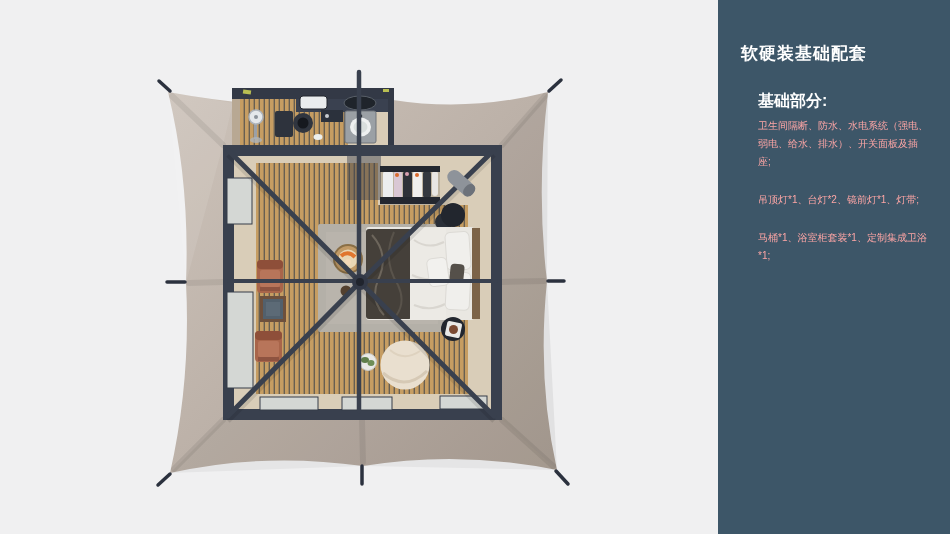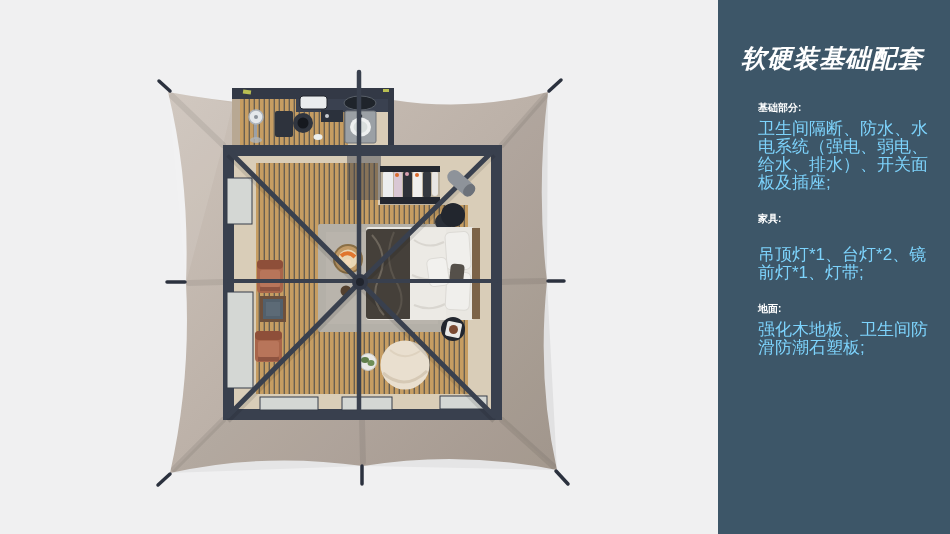--- a/index.html
+++ b/index.html
@@ -13,8 +13,8 @@
     box-sizing:border-box;padding:42px 20px 0 40px;
   }
   .sidebar h1{
-    font-size:25px;font-weight:bold;letter-spacing:1px;color:#ffffff;
-    margin:0 4px 26px -17px;white-space:nowrap;font-style:italic;
+    font-size:17px;font-weight:bold;letter-spacing:1px;color:#ffffff;
+    margin:0 4px 26px -17px;white-space:nowrap;
   }
   .sidebar h2{font-size:10px;font-weight:bold;margin:0 0 5px 0;color:#ffffff;}
   .sidebar p{font-size:17px;line-height:18px;margin:0;color:#7dd3fc;}

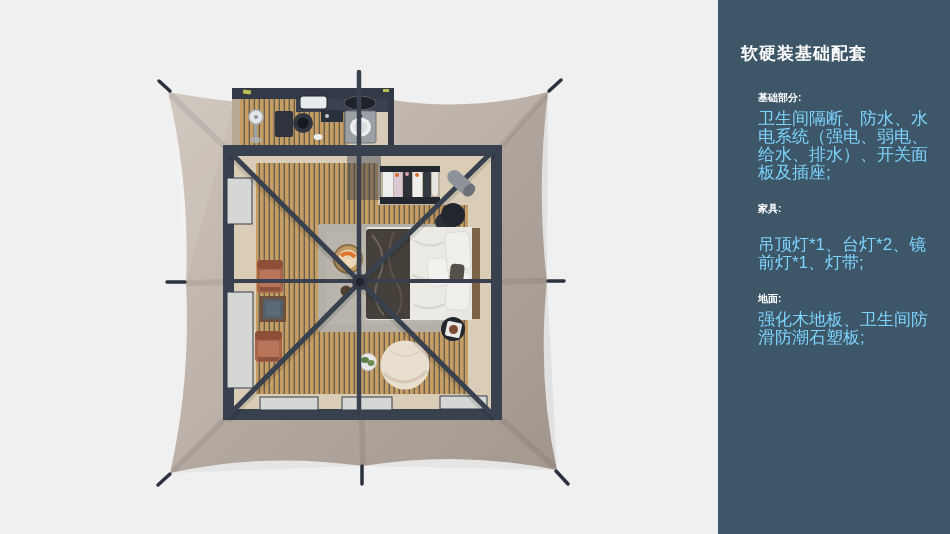--- a/index.html
+++ b/index.html
@@ -16,7 +16,7 @@
     font-size:17px;font-weight:bold;letter-spacing:1px;color:#ffffff;
     margin:0 4px 26px -17px;white-space:nowrap;
   }
-  .sidebar h2{font-size:10px;font-weight:bold;margin:0 0 5px 0;color:#ffffff;}
+  .sidebar h2{font-size:16px;font-weight:bold;margin:0 0 5px 0;color:#ffffff;}
   .sidebar p{font-size:17px;line-height:18px;margin:0;color:#7dd3fc;}
   .sidebar section{margin:0 0 20px 0;}
 </style>

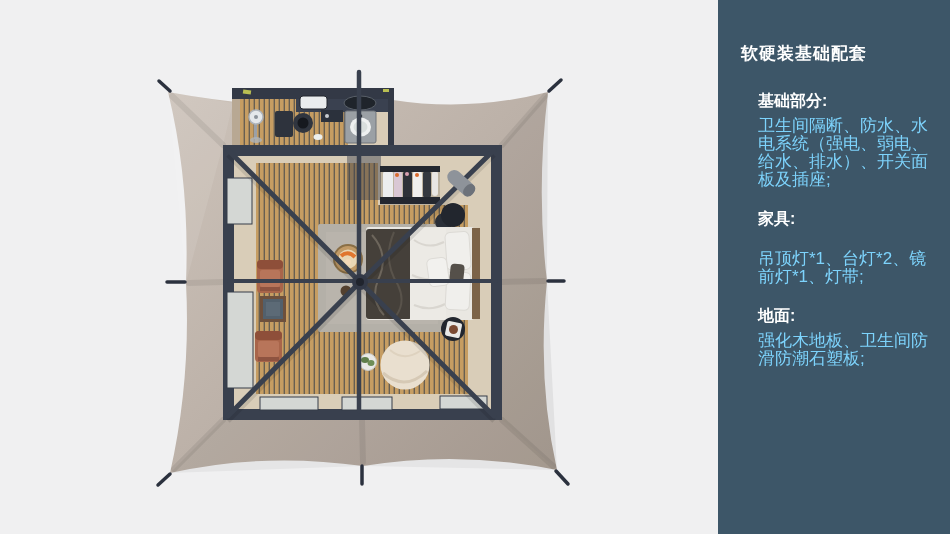--- a/index.html
+++ b/index.html
@@ -17,7 +17,7 @@
     margin:0 4px 26px -17px;white-space:nowrap;
   }
   .sidebar h2{font-size:16px;font-weight:bold;margin:0 0 5px 0;color:#ffffff;}
-  .sidebar p{font-size:17px;line-height:18px;margin:0;color:#7dd3fc;}
+  .sidebar p{font-size:10px;line-height:18px;margin:0;color:#fca5a5;}
   .sidebar section{margin:0 0 20px 0;}
 </style>
 </head>

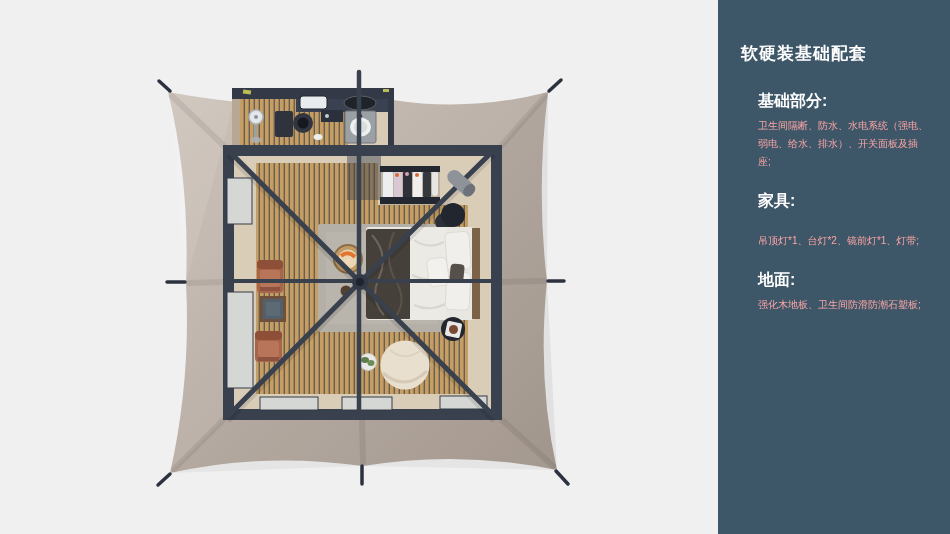--- a/index.html
+++ b/index.html
@@ -246,7 +246,6 @@
     </section>
 
     <section>
-      <h2>家具:</h2>
     </section>
 
     <section>

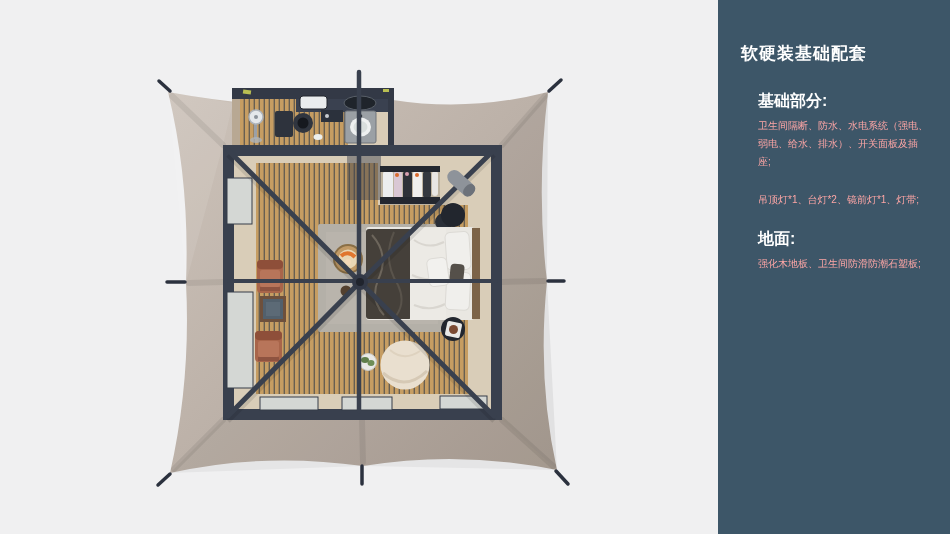--- a/index.html
+++ b/index.html
@@ -253,6 +253,7 @@
     </section>
 
     <section>
+      <p>马桶*1、浴室柜套装*1、定制集成卫浴*1;</p>
     </section>
 
     <section>

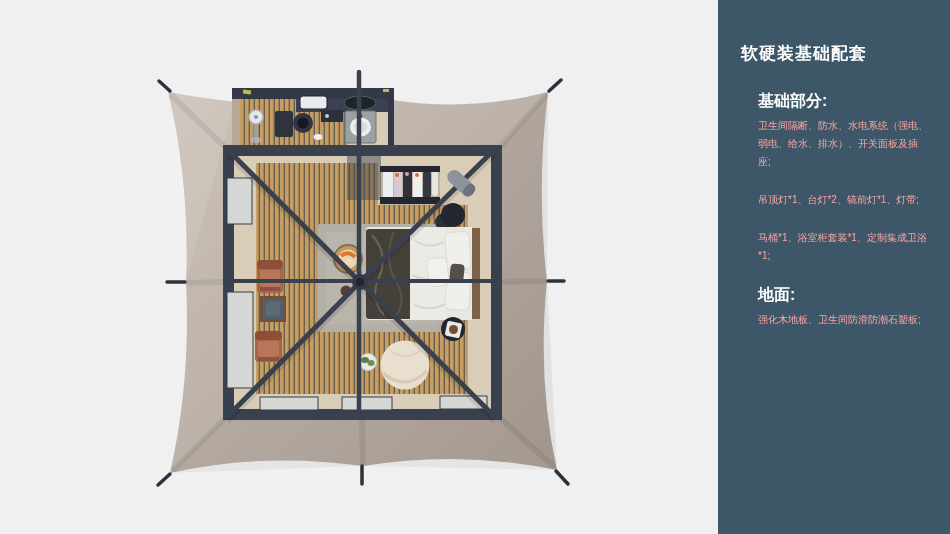--- a/index.html
+++ b/index.html
@@ -256,10 +256,6 @@
       <p>马桶*1、浴室柜套装*1、定制集成卫浴*1;</p>
     </section>
 
-    <section>
-      <h2>地面:</h2>
-      <p>强化木地板、卫生间防滑防潮石塑板;</p>
-    </section>
   </aside>
 </div>
 

